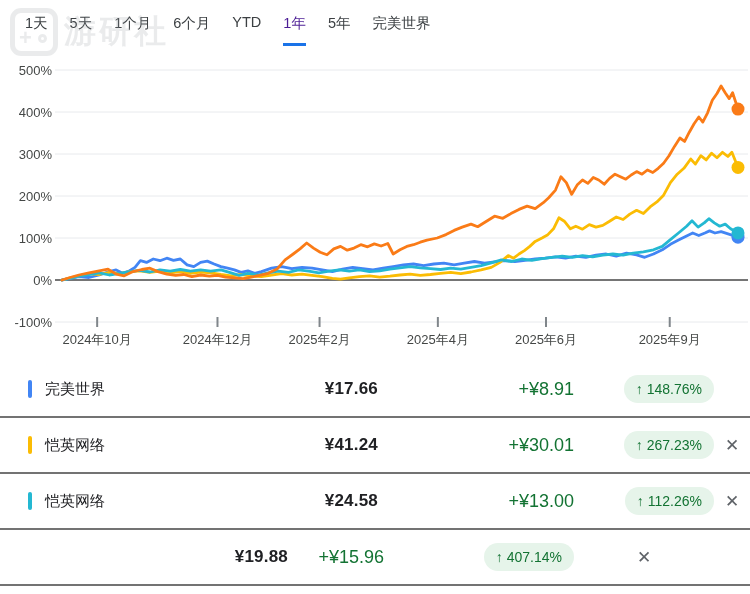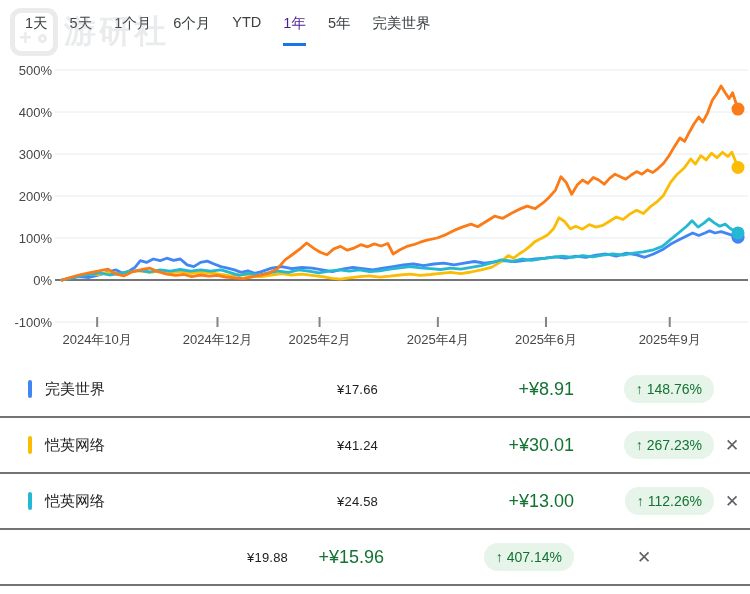--- a/index.html
+++ b/index.html
@@ -38,7 +38,7 @@
   .name-cell{ display:flex; align-items:center; }
   .bar{ width:4px; height:18px; border-radius:2px; margin-right:13px; flex:none; }
   .sname{ font-size:15px; color:#202124; }
-  .price{ text-align:right; font-weight:400; font-size:13px; padding-right:6px; letter-spacing:.2px; }
+  .price{ text-align:right; font-weight:700; font-size:17px; padding-right:6px; letter-spacing:.2px; }
   .change{ text-align:right; color:#137333; font-weight:500; font-size:18px; }
   .badge-cell{ text-align:right; }
   .badge{ display:inline-flex; align-items:center; gap:4px; background:#E6F4EA; color:#137333;

